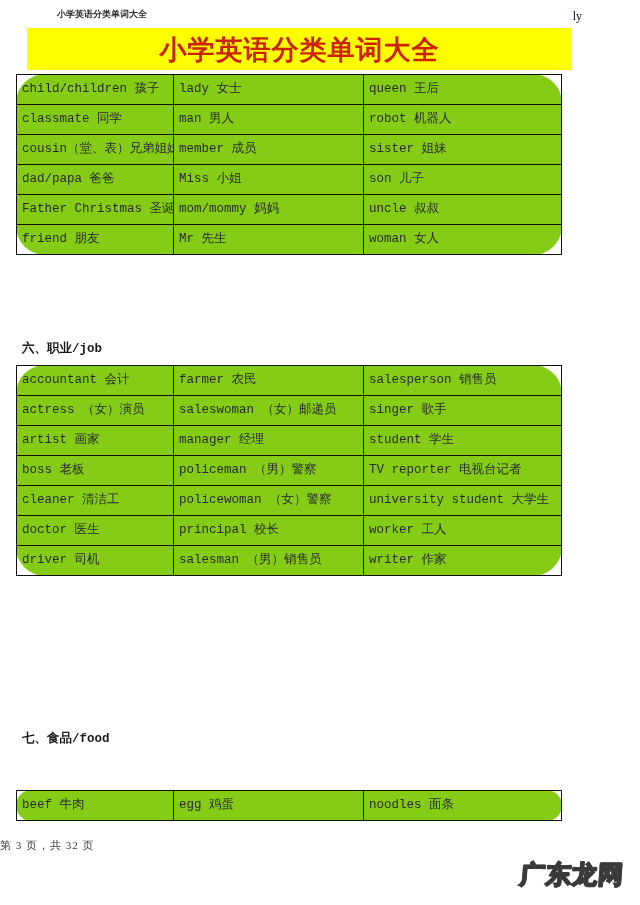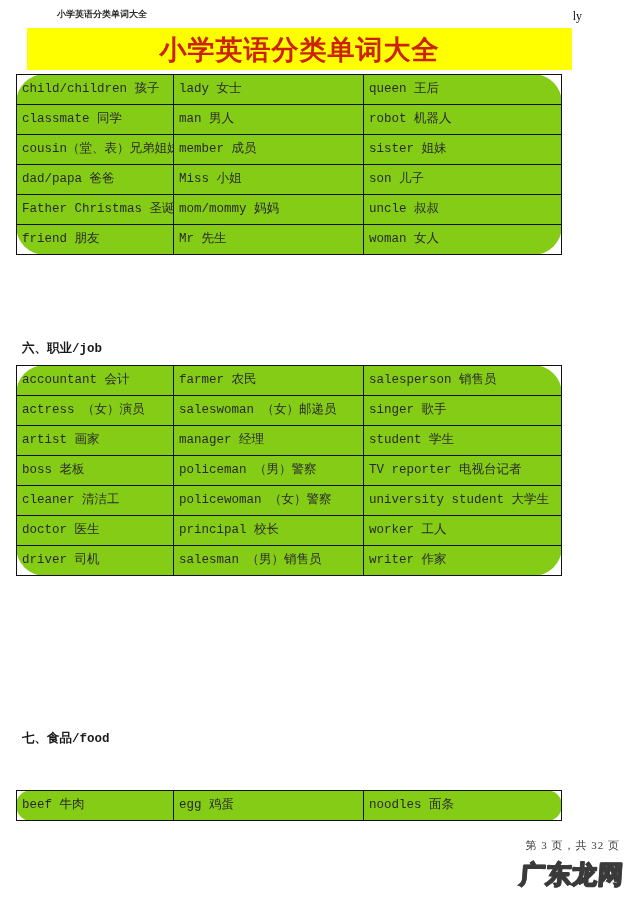--- a/index.html
+++ b/index.html
@@ -119,7 +119,7 @@
     left: 0;
     top: 838px;
     width: 620px;
-    text-align: right;
+    text-align: left;
     font-family: "Liberation Serif", serif;
     font-size: 11px;
     color: #3a3a3a;

